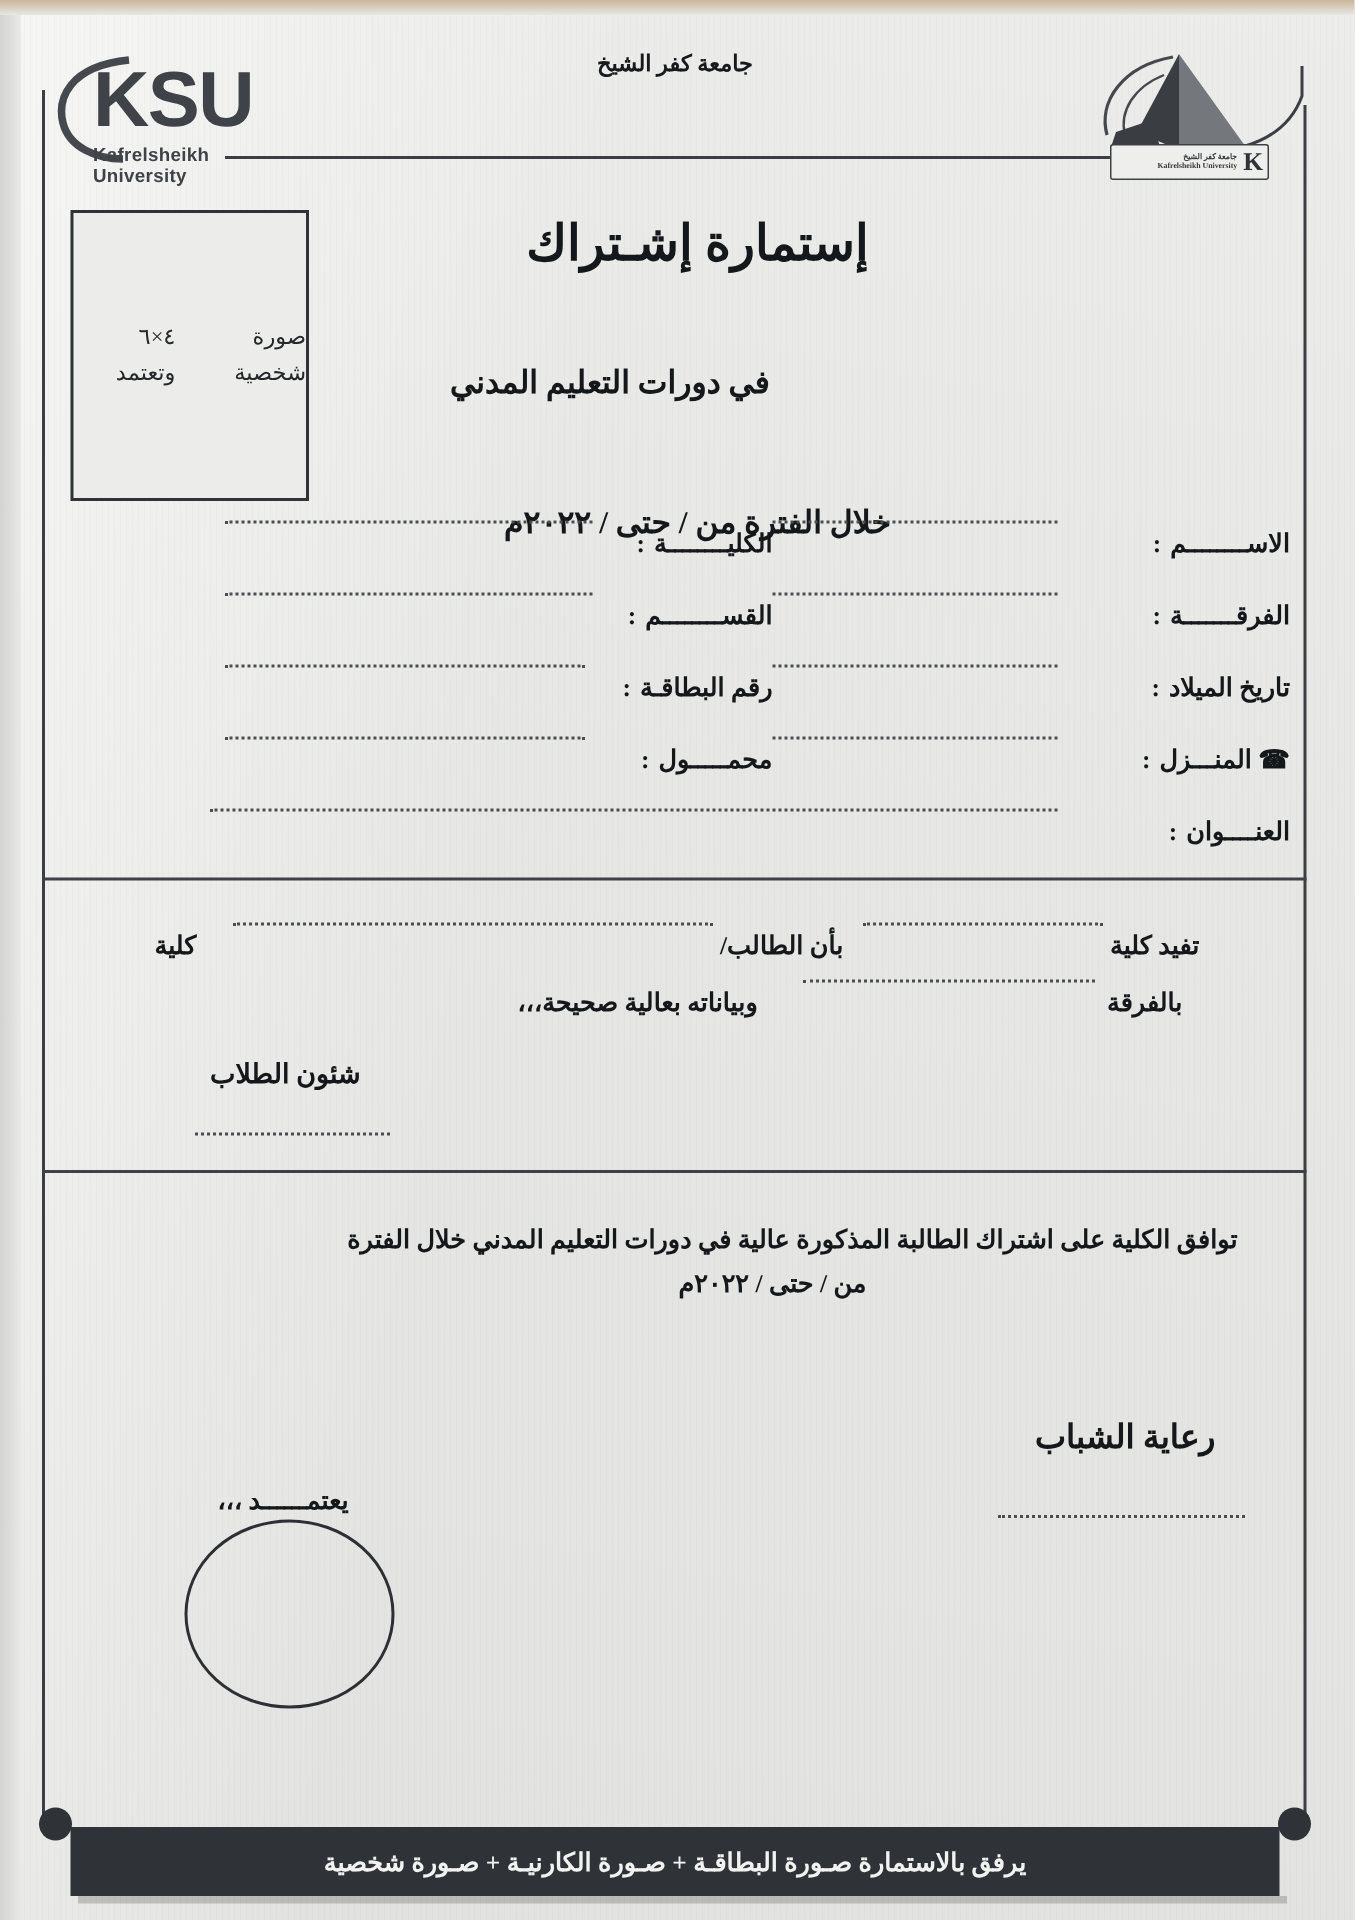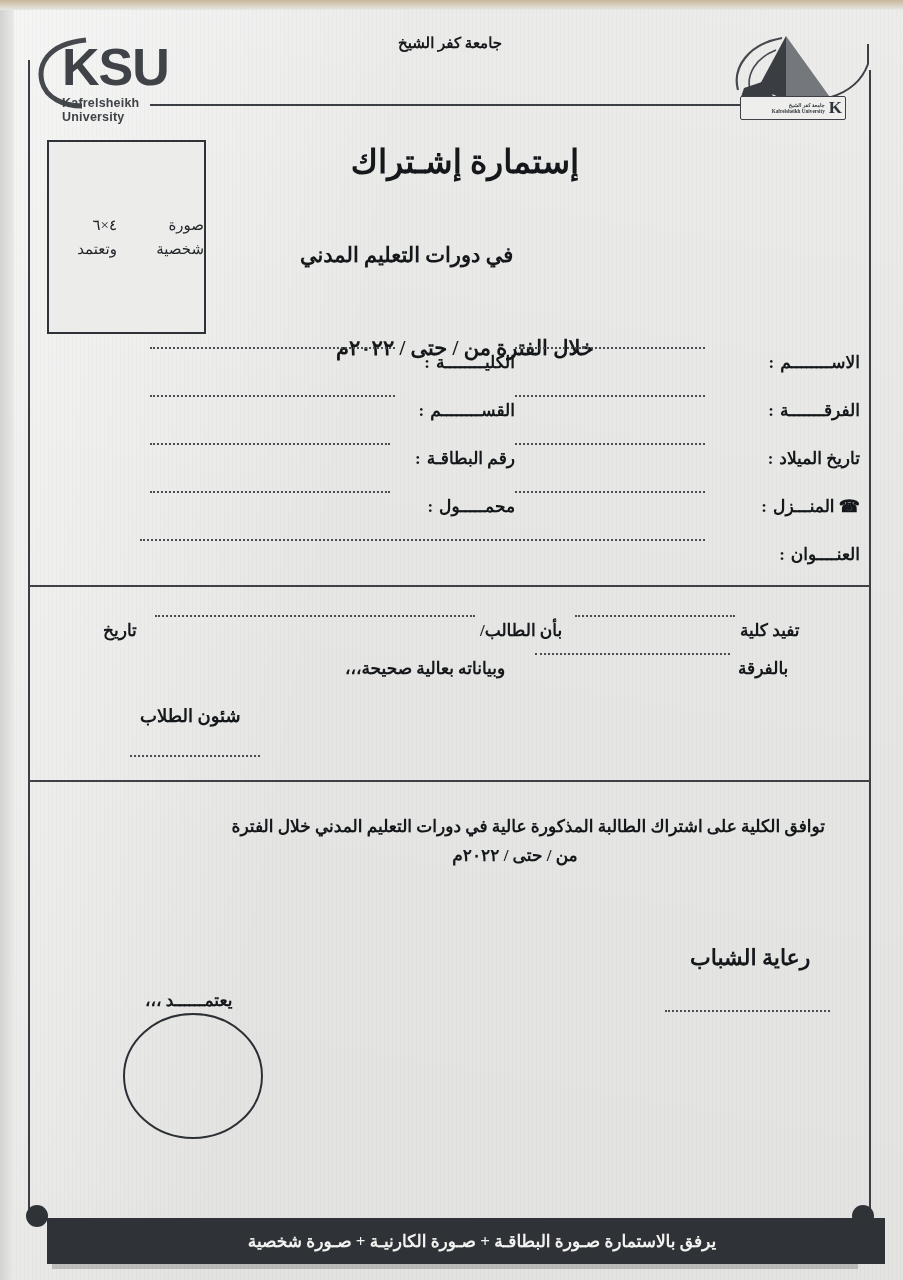--- a/index.html
+++ b/index.html
@@ -272,7 +272,7 @@
   <span class="dots" style="width:320px"></span>
 </div>
 <div class="s2line" style="left:103px;top:620px;">
-  <span>تاريخ</span>
+  <span>كلية</span>
 </div>
 
 <div class="s2line" style="left:738px;top:658px;">

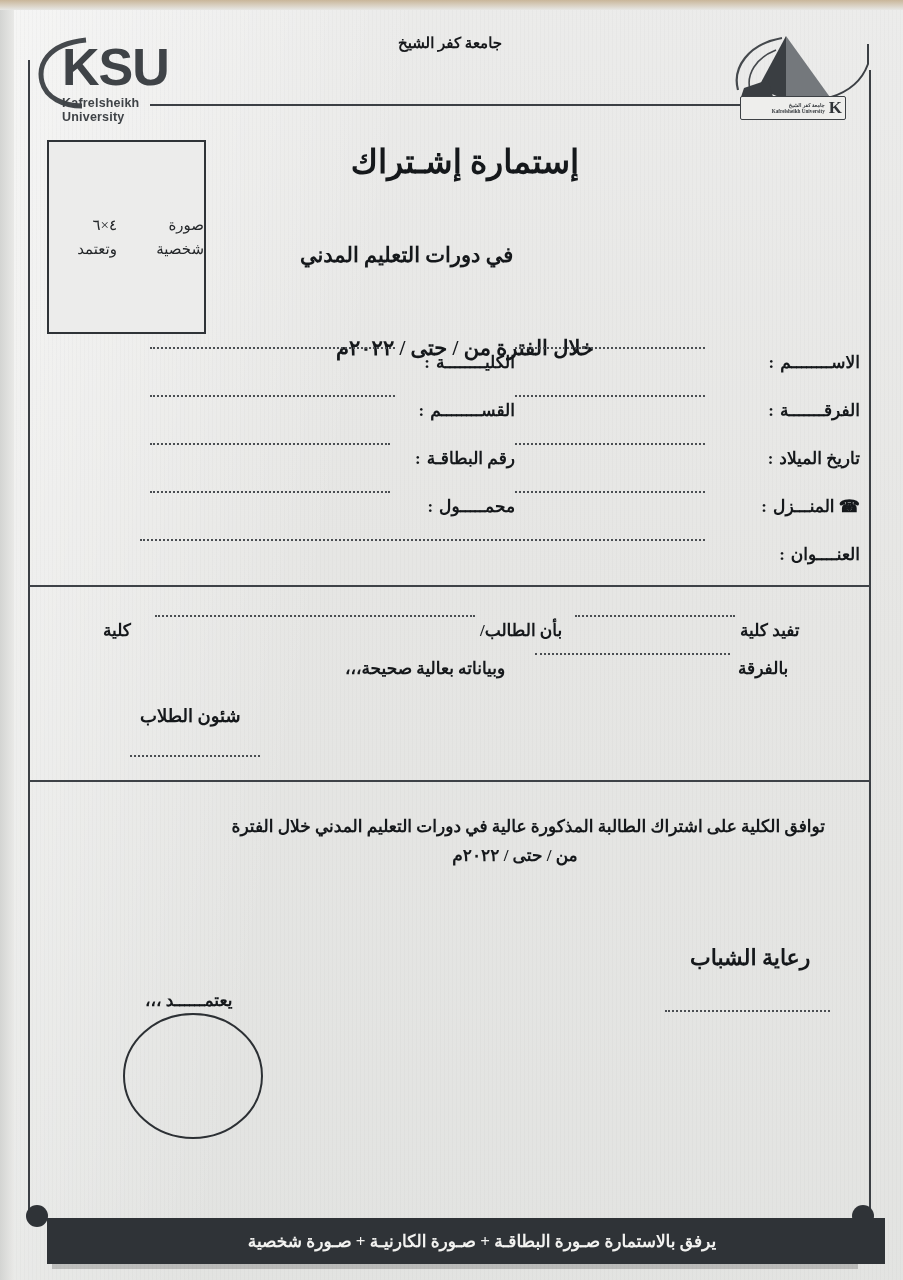--- a/index.html
+++ b/index.html
@@ -125,7 +125,7 @@
   
   .banner{
     position:absolute;left:47px;top:1218px;width:806px;height:46px;
-    background:#2f3337;display:flex;align-items:center;justify-content:center;padding-left:32px;
+    background:#2f3337;display:flex;align-items:center;justify-content:center;
   }
   .banner span{
     color:#f2f2f0;font-size:17px;font-weight:bold;letter-spacing:.3px;

